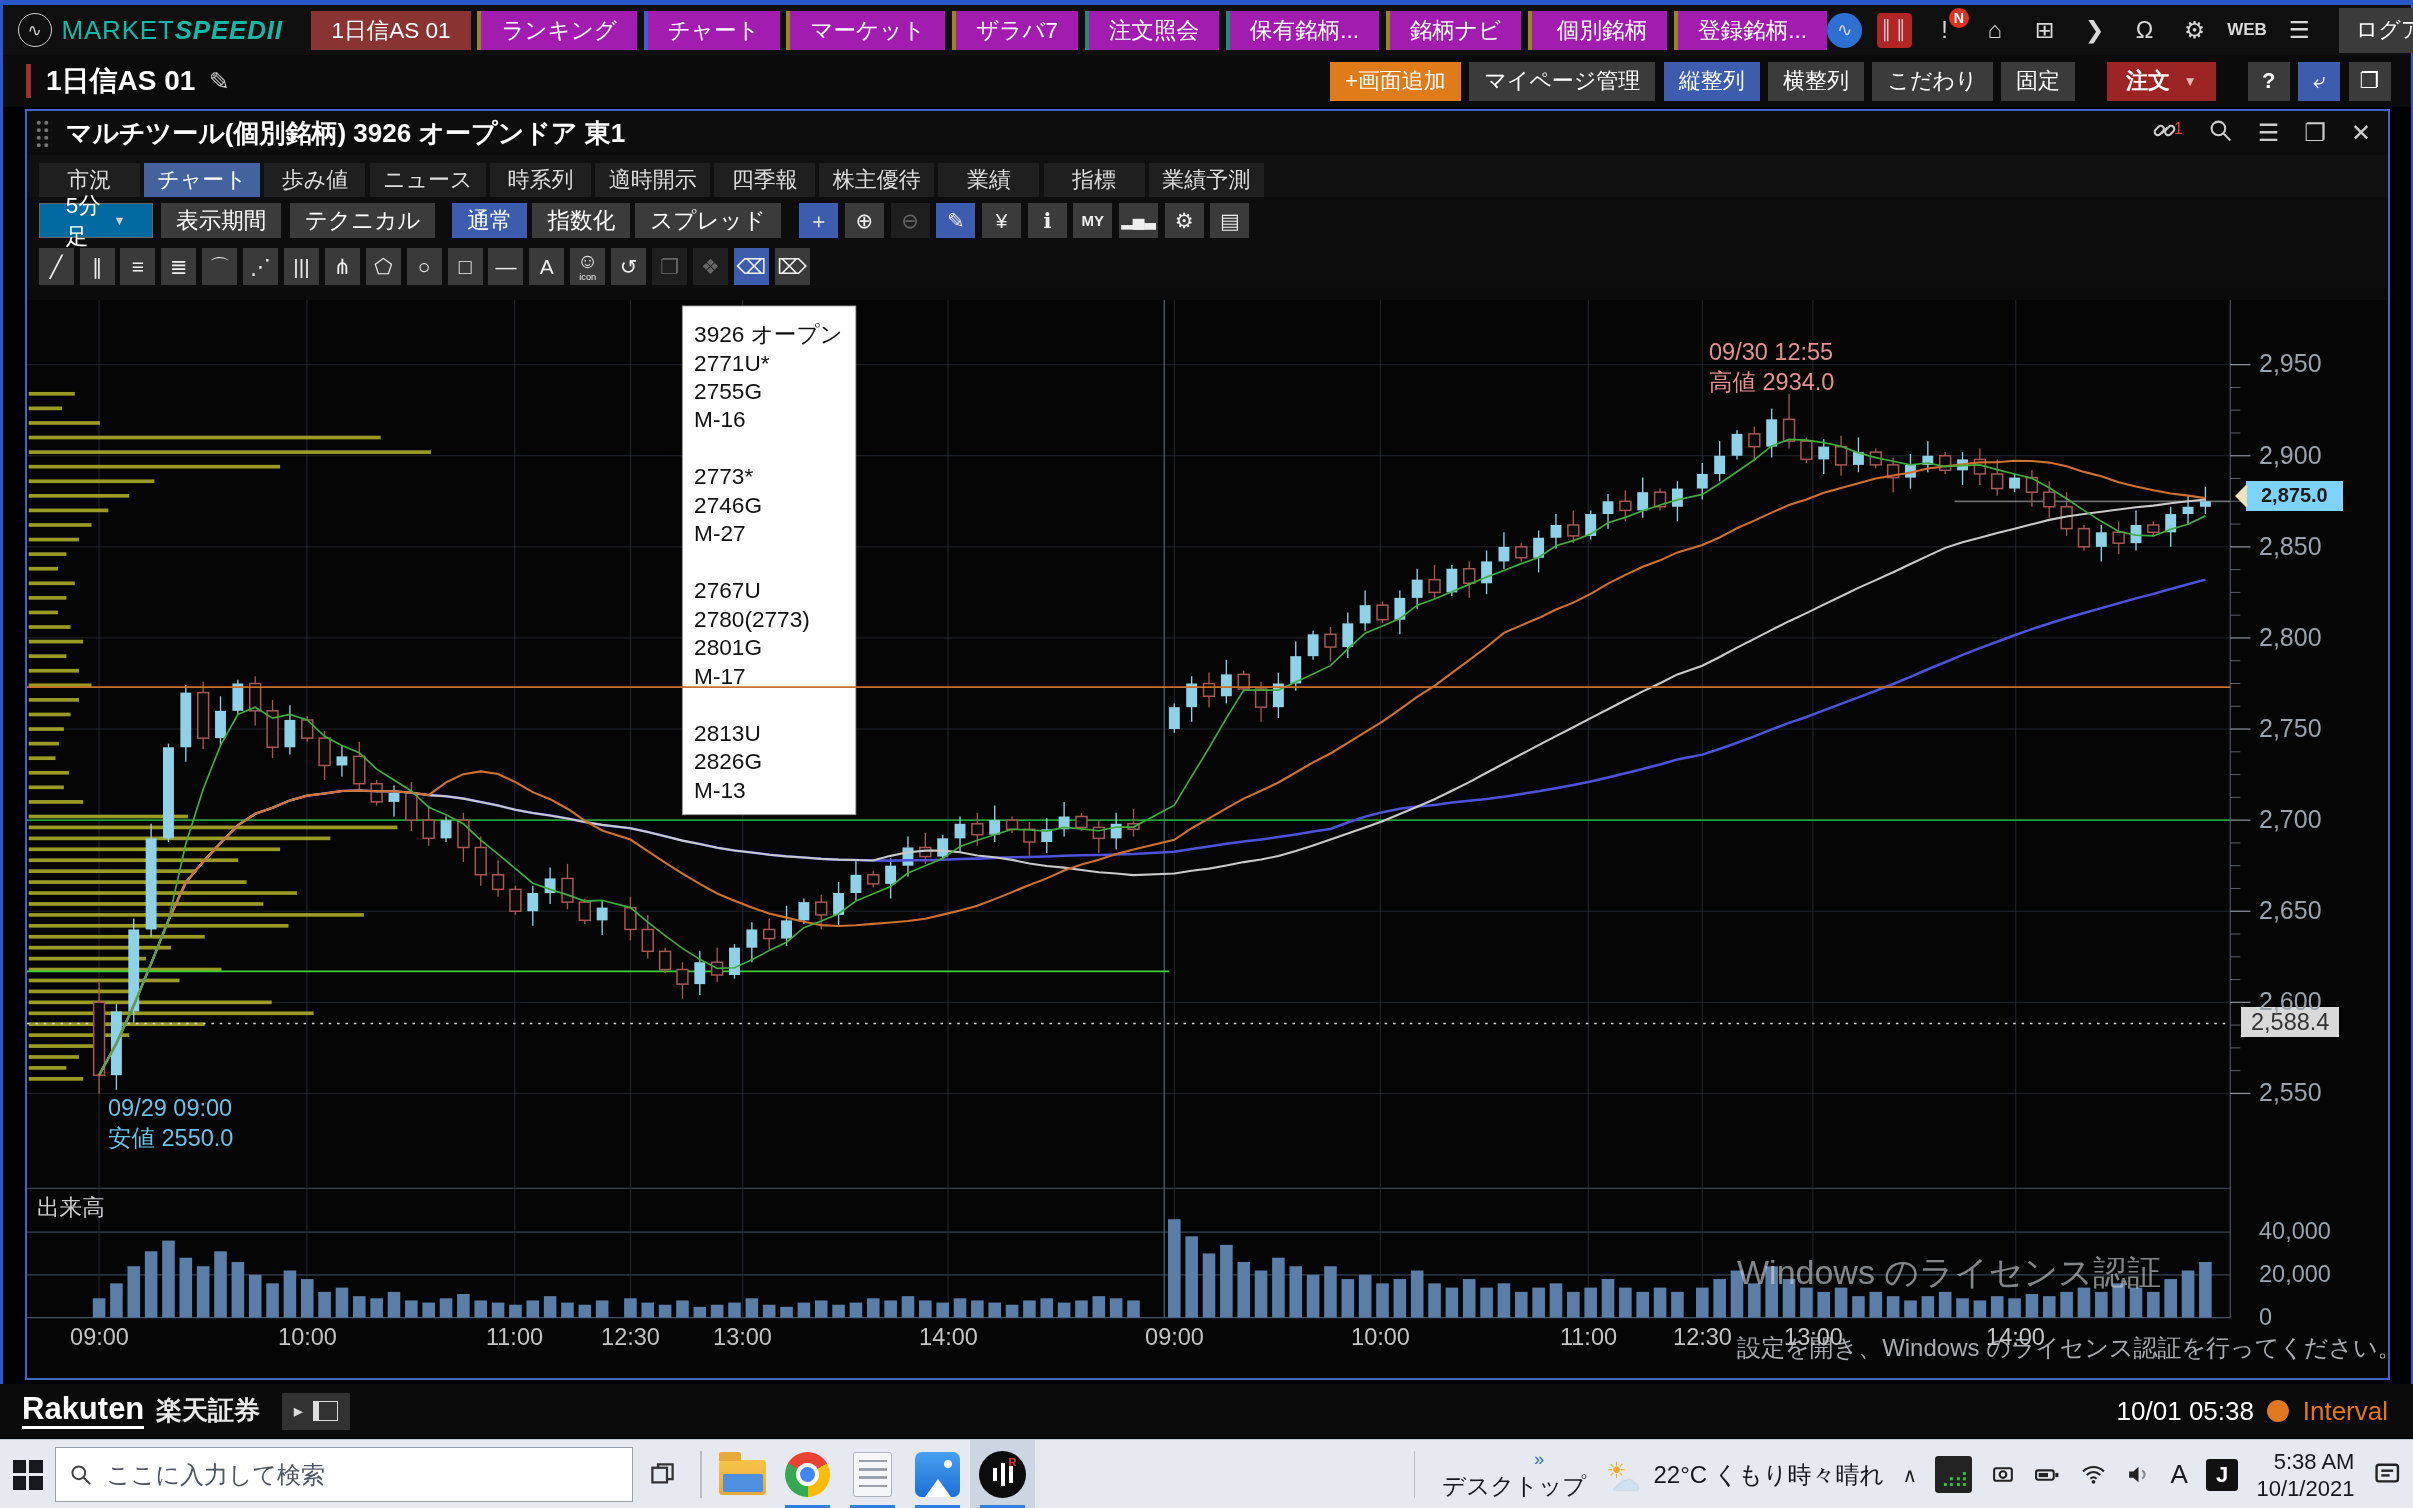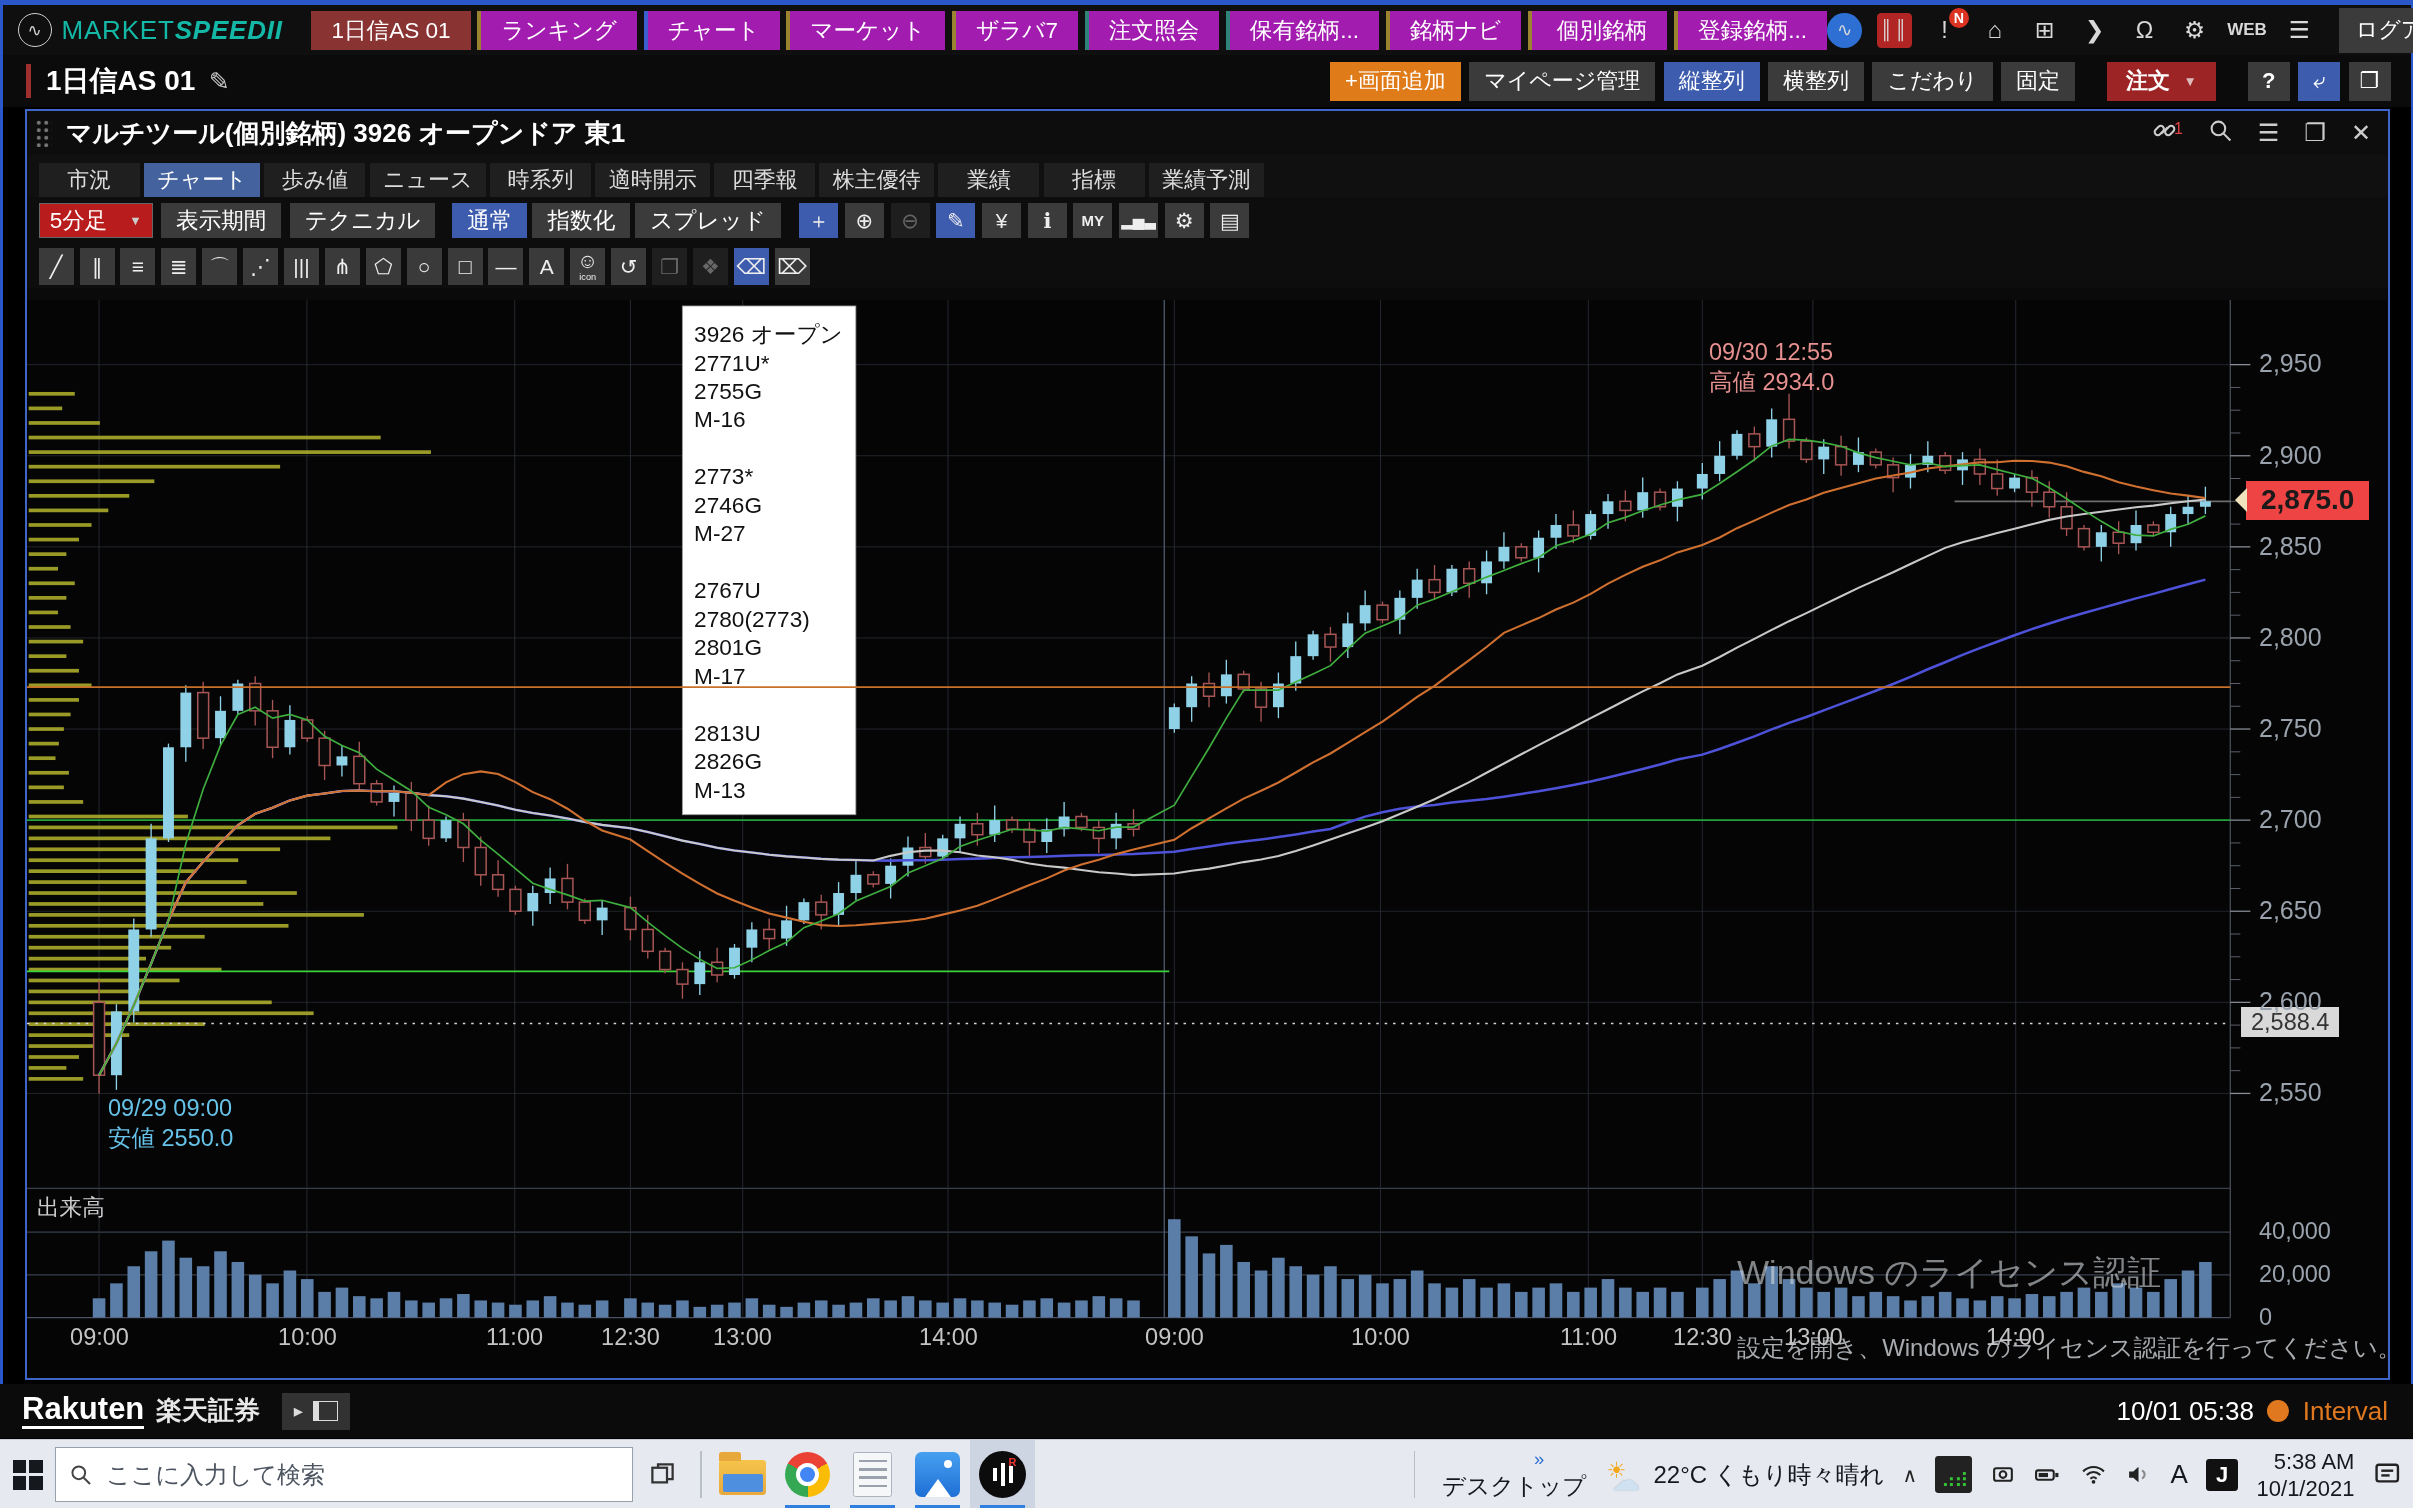--- a/index.html
+++ b/index.html
@@ -58,8 +58,8 @@
         color:#ddd;font-size:22px;padding:0 13.4px;white-space:nowrap;}
   .wtab.active{background:#44639e;color:#fff;}
   .ctoolbar{height:47px;display:flex;align-items:center;gap:8.4px;padding-left:11.7px;background:#0d0d0d;}
-  .period-select{width:114px;height:35px;background:#b91c1c;border:0.8px solid #666;color:#fff;font-size:22.6px;
-                 display:flex;align-items:center;justify-content:space-between;padding:0 10px;}
+  .period-select{width:114px;height:35px;background:#0369a1;border:0.8px solid #666;color:#fff;font-size:22.6px;
+                 display:flex;align-items:center;justify-content:space-between;padding:0 26px;}
   .period-select .caret{font-size:12.6px;color:#ccc;}
   .tb{height:35px;padding:0 15px;background:#3b3b3b;color:#fff;font-size:22.6px;display:flex;align-items:center;white-space:nowrap;}
   .tb.active{background:#3d5cae;}

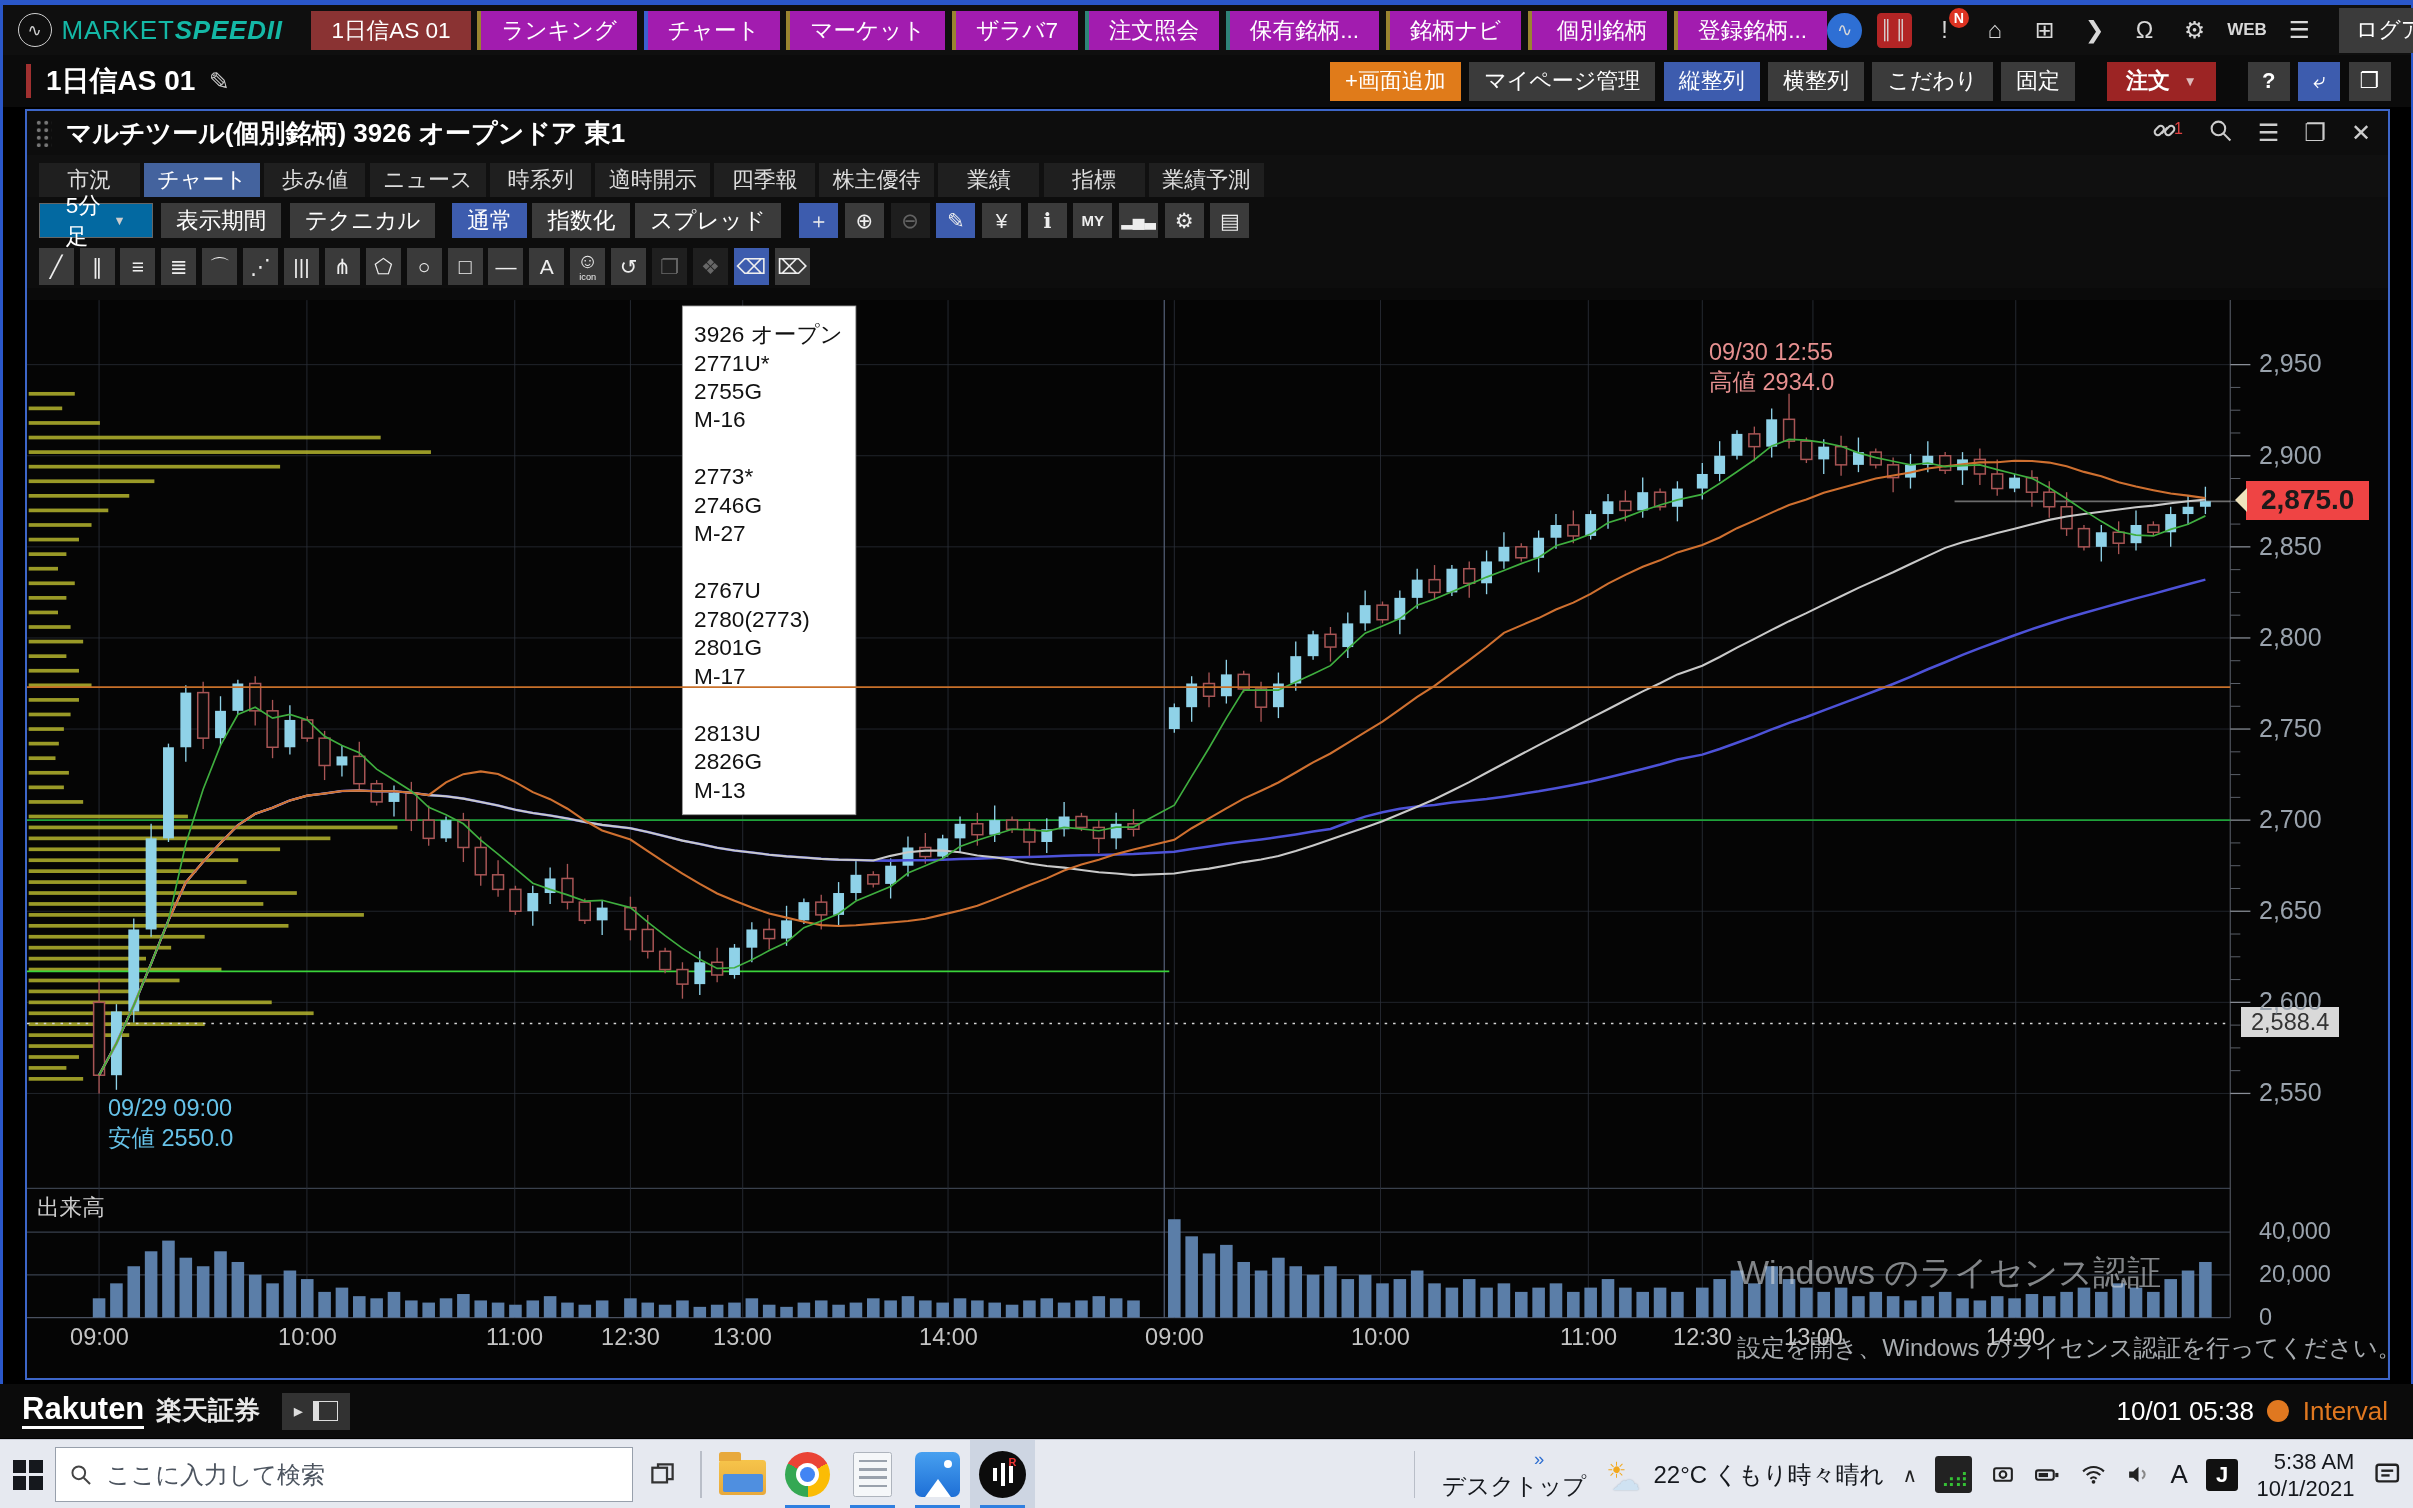--- a/index.html
+++ b/index.html
@@ -80,7 +80,7 @@
   .axis-label{position:absolute;color:#9aa3ad;font-size:25px;left:2232px;white-space:nowrap;}
   .vol-label{position:absolute;color:#9aa3ad;font-size:23.5px;left:2232px;white-space:nowrap;}
   .time-label{position:absolute;top:1024px;width:101px;text-align:center;color:#c4c4c4;font-size:23.5px;}
-  .callout{position:absolute;left:2219px;background:#ef4444;color:#1a1a1a;font-size:28px;font-weight:bold;
+  .callout{position:absolute;left:2219px;background:#7dd3fc;color:#1a1a1a;font-size:20px;font-weight:bold;
            padding:3.4px 15px;white-space:nowrap;}
   .callout::before{content:"";position:absolute;left:-23.5px;top:50%;transform:translateY(-50%);
                    border:12.6px solid transparent;border-right:12.6px solid #efe3bd;}

